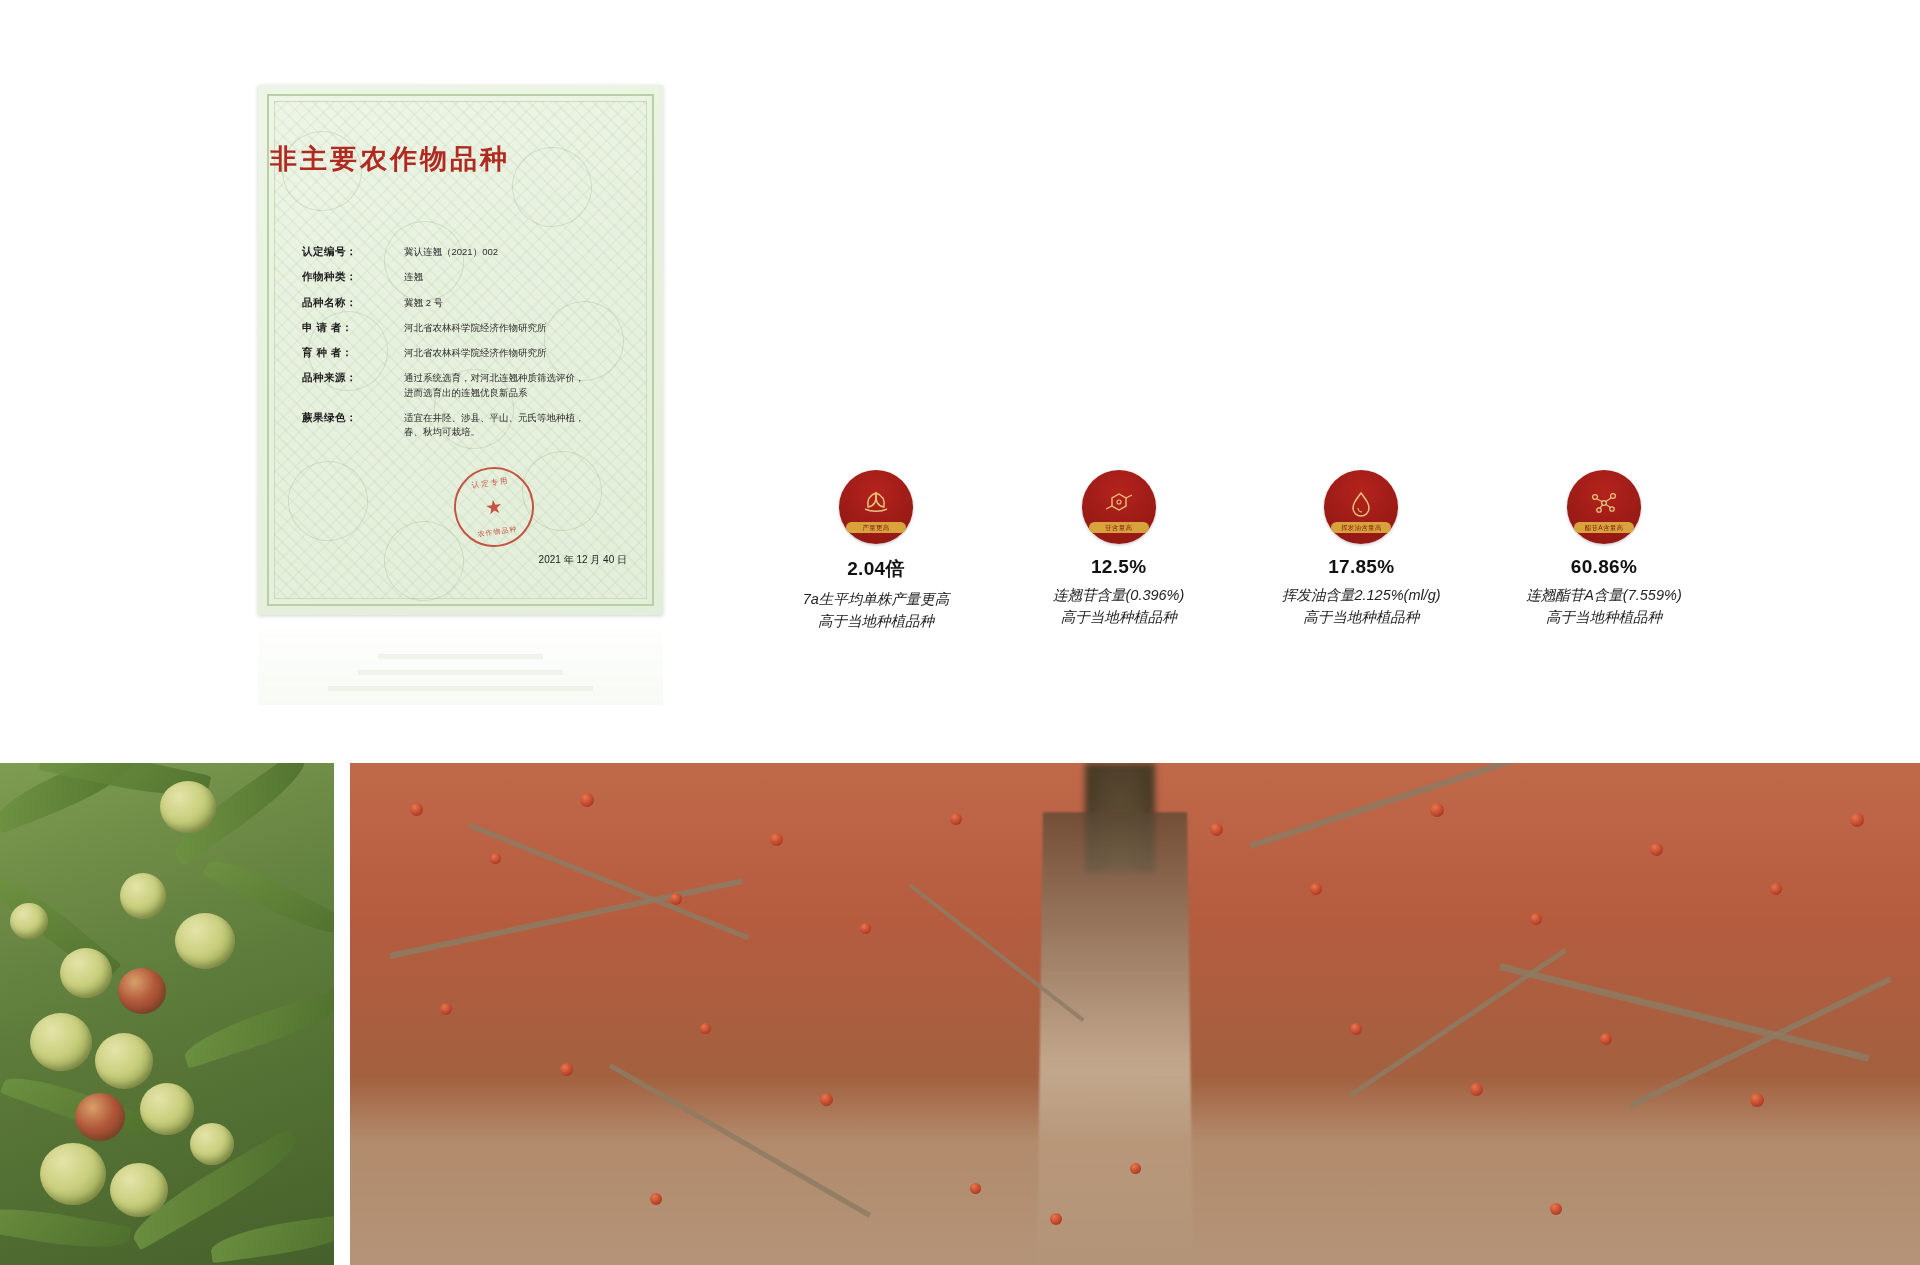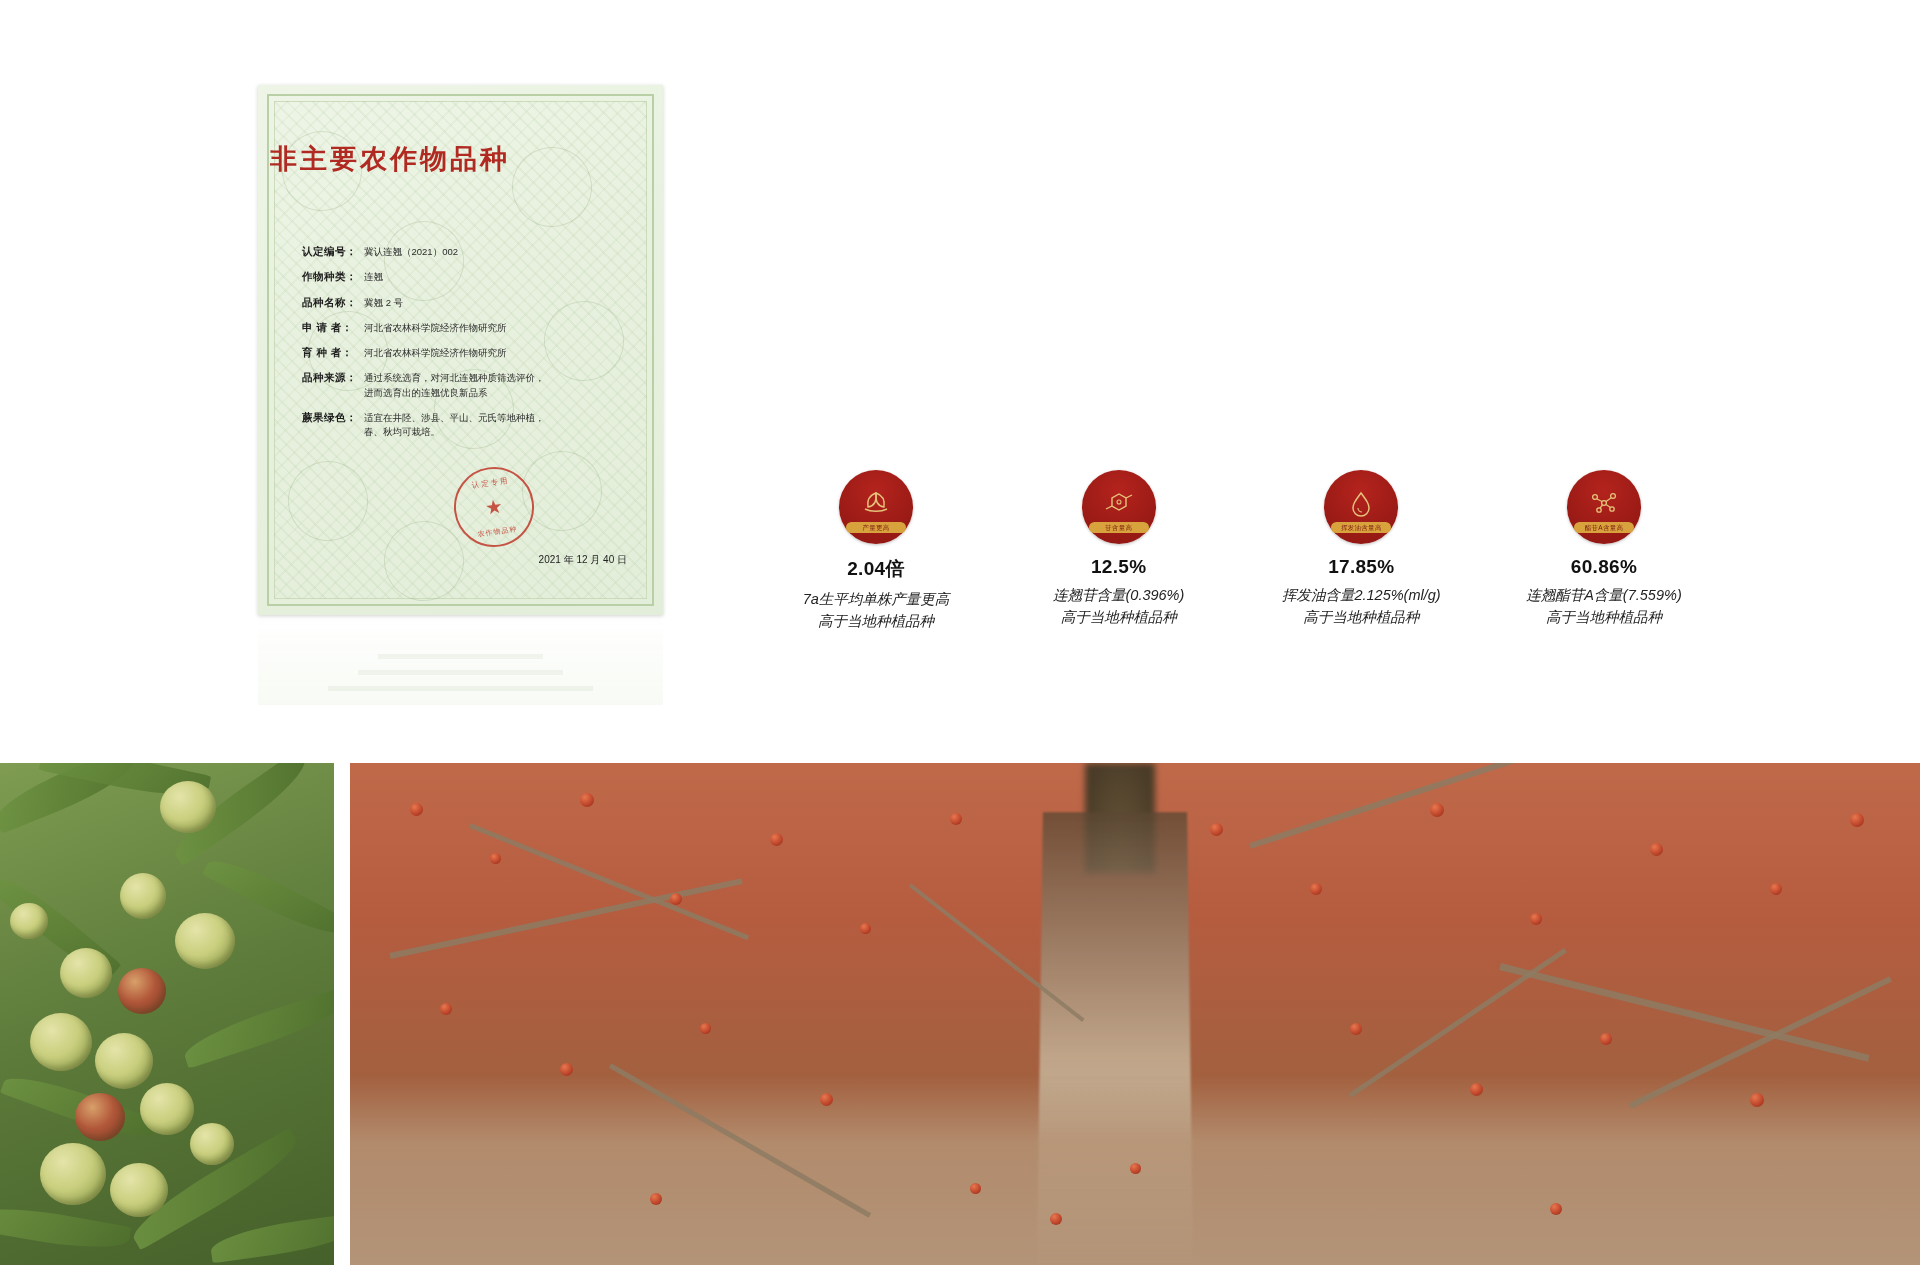--- a/index.html
+++ b/index.html
@@ -112,6 +112,7 @@
     display: flex;
     align-items: flex-start;
     margin-bottom: 11px;
+    gap: 40px;
   }
   .cert-label {
     width: 62px;

